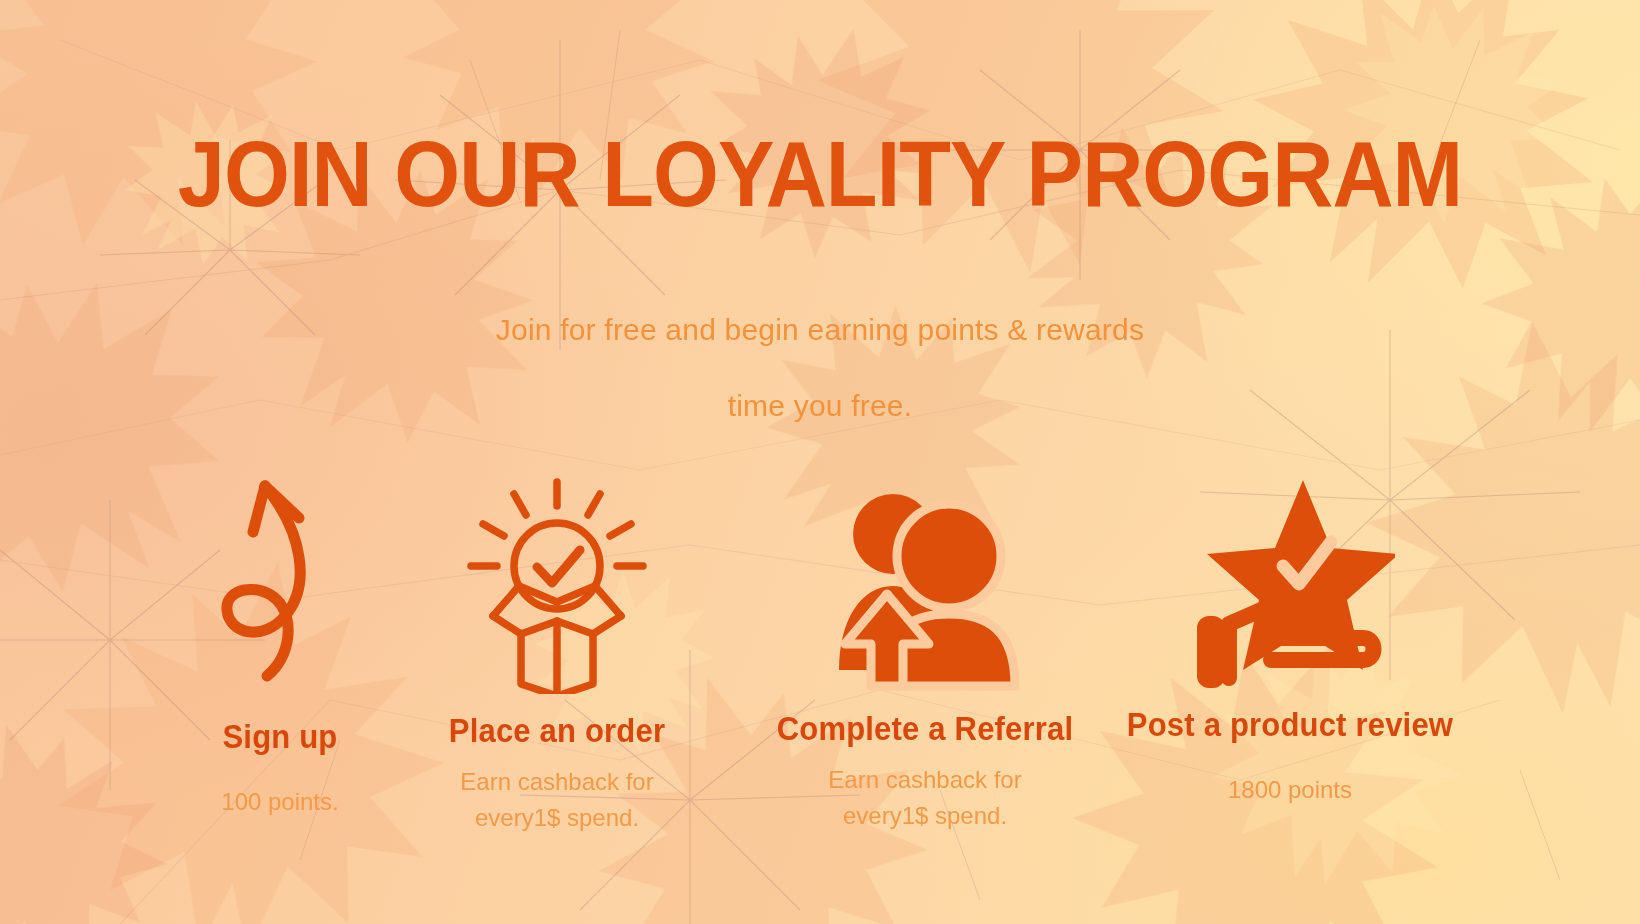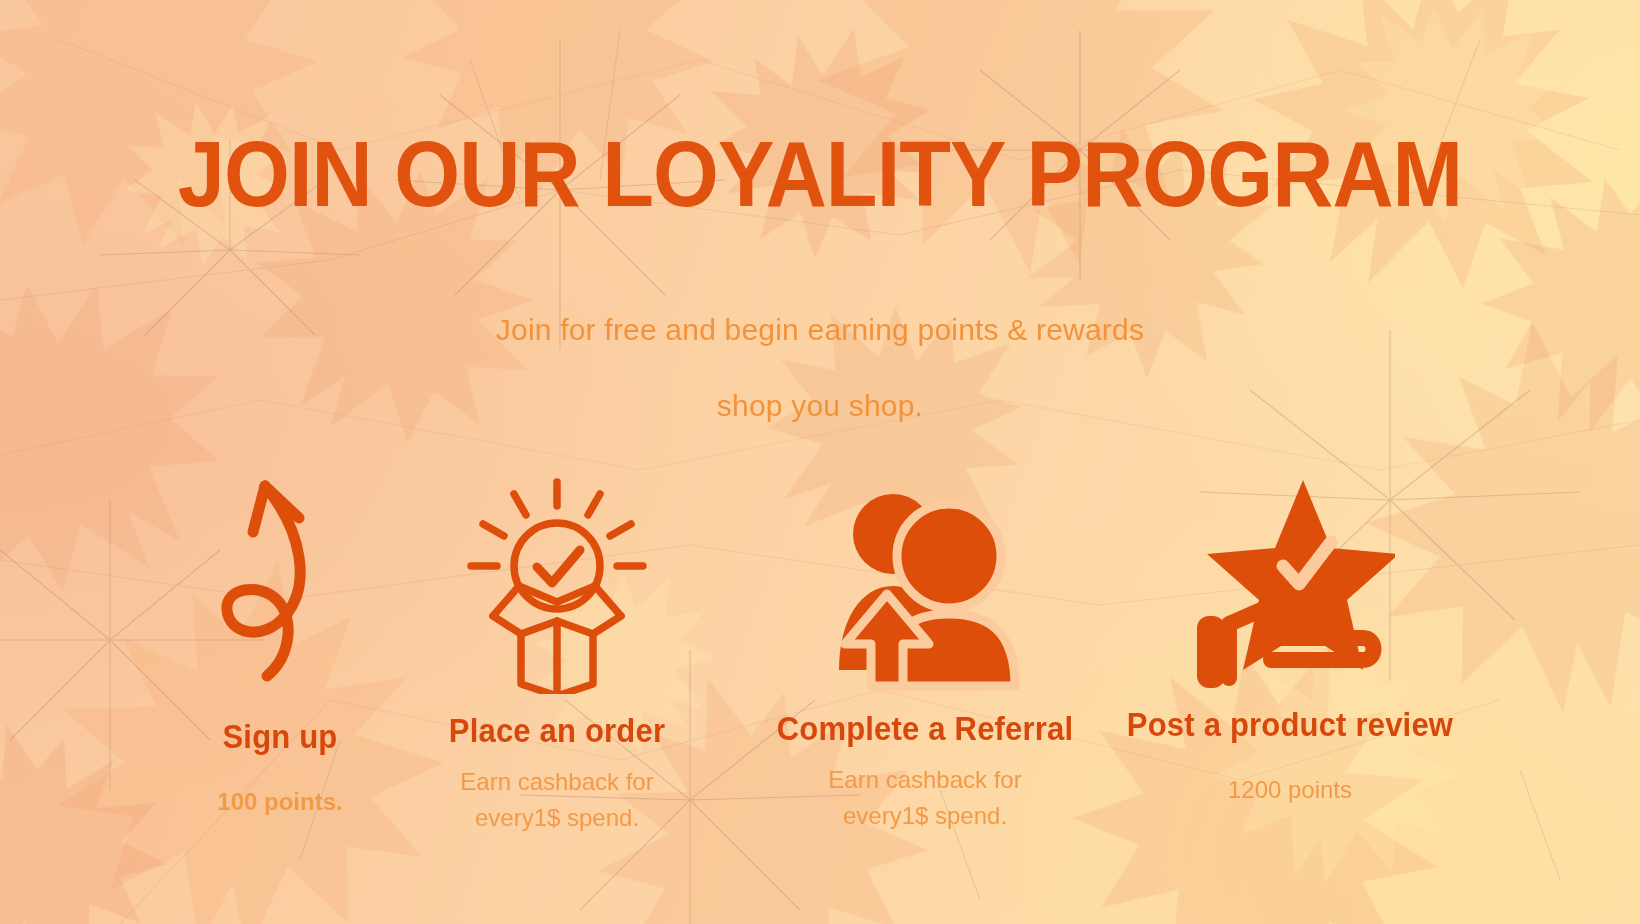--- a/index.html
+++ b/index.html
@@ -210,7 +210,7 @@
 
     <div class="subtitle">
       <div>Join for free and begin earning points &amp; rewards</div>
-      <div>shop you shop.</div>
+      <div>time you free.</div>
     </div>
 
     <div class="features">

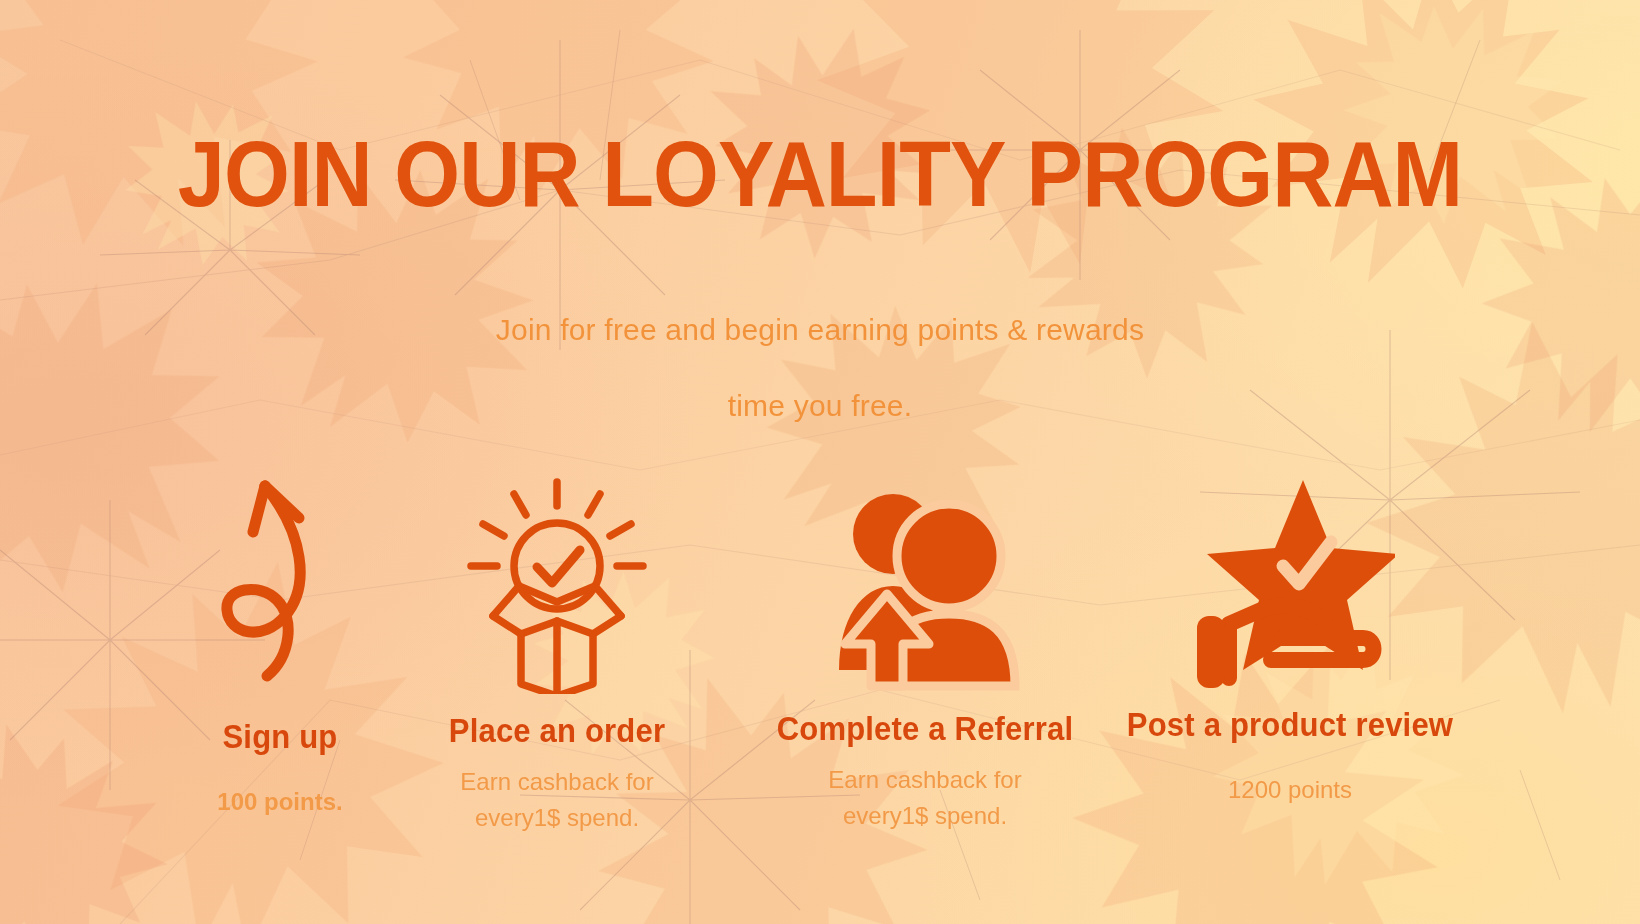--- a/index.html
+++ b/index.html
@@ -116,7 +116,7 @@
   #feature-2 .title { margin-top: 16px; }
   #feature-3 .title { margin-top: 12px; }
 
-  #feature-0 .caption { margin-top: 28px; font-weight: bold; }
+  #feature-0 .caption { margin-top: 28px; }
   #feature-3 .caption { margin-top: 28px; }
 </style>
 </head>

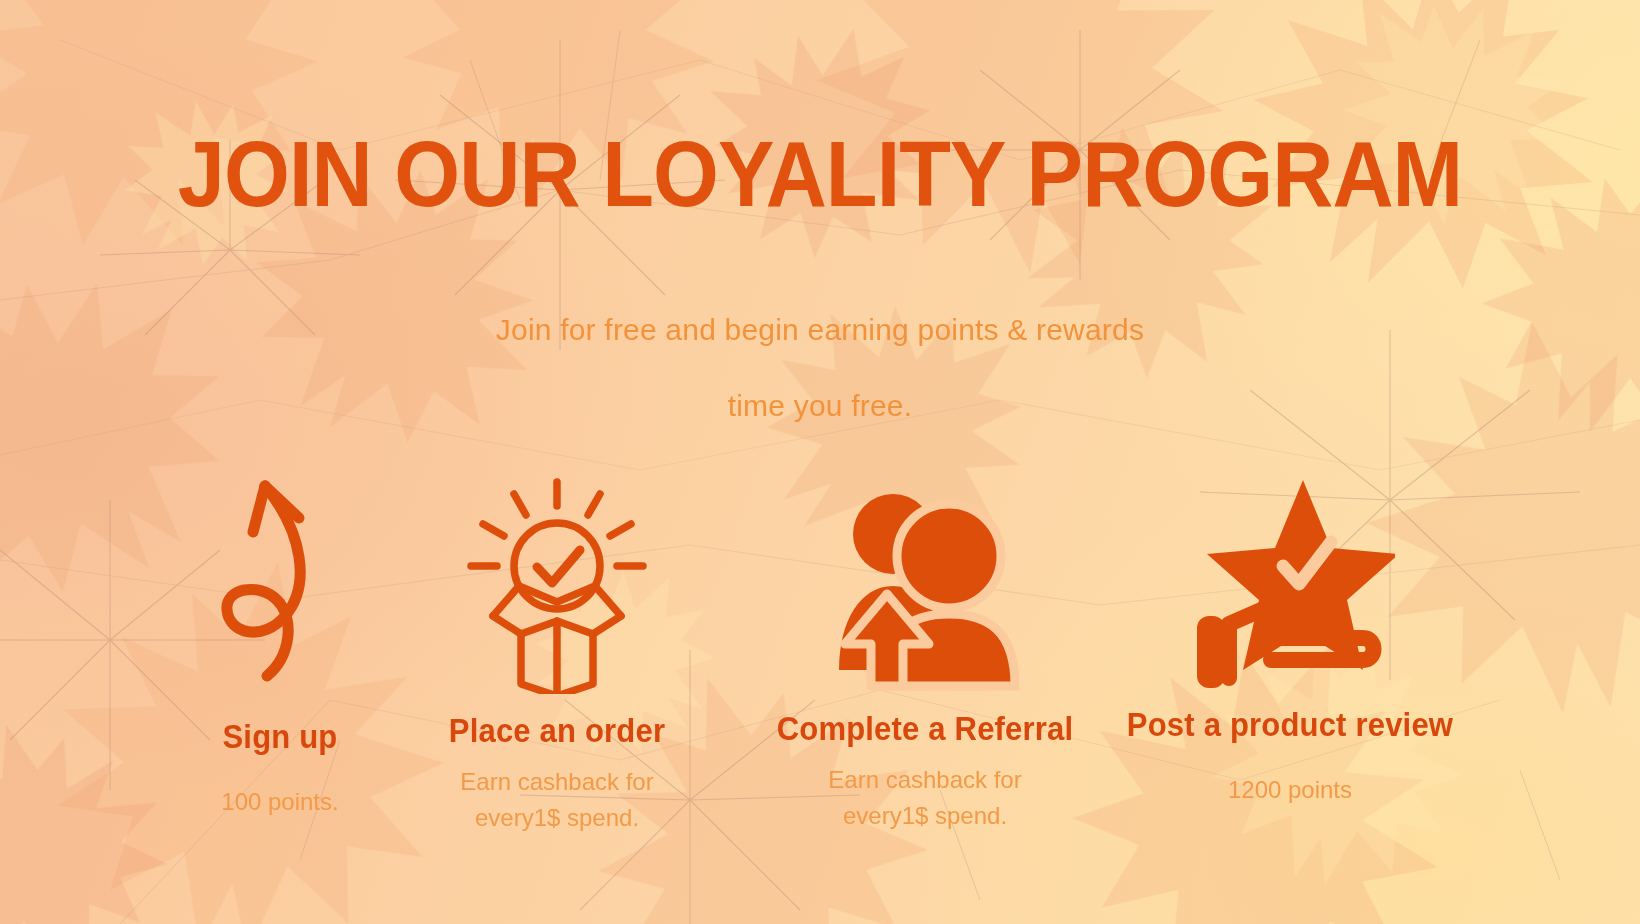--- a/index.html
+++ b/index.html
@@ -298,7 +298,7 @@
           </svg>
         </div>
         <div class="title">Post a product review</div>
-        <div class="caption">1200 points</div>
+        <div class="caption">1800 points</div>
       </div>
 
     </div>

